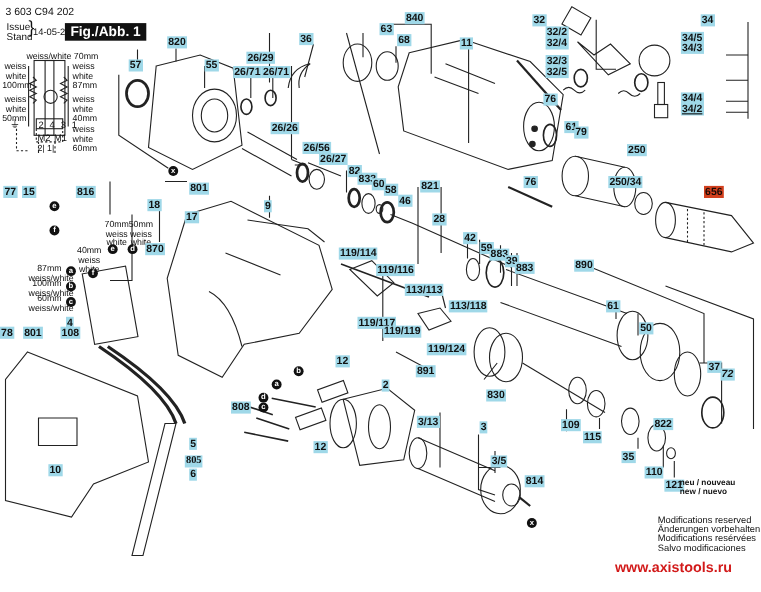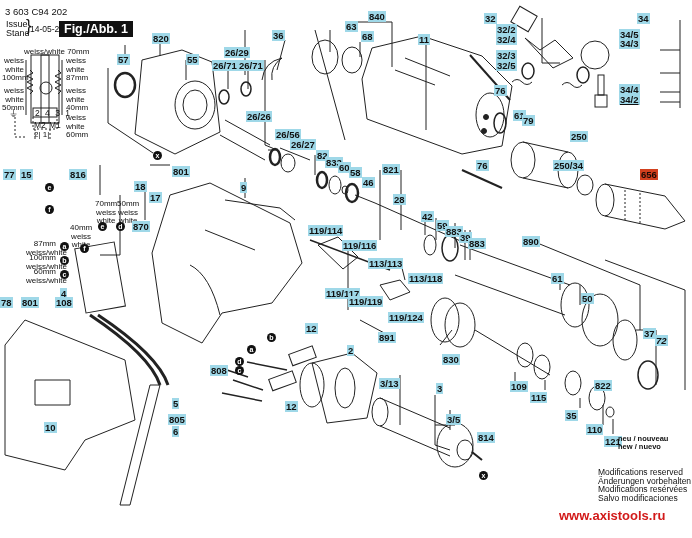--- a/index.html
+++ b/index.html
@@ -325,7 +325,7 @@
 <div class="lbl" style="left:0px;top:297px;">78</div>
 <div class="lbl" style="left:21px;top:297px;">801</div>
 <div class="lbl" style="left:172px;top:166px;">801</div>
-<div class="lbl" style="left:149px;top:192px;">17</div>
+<div class="lbl" style="left:168px;top:192px;">17</div>
 <div class="lbl" style="left:240px;top:182px;">9</div>
 <div class="lbl" style="left:210px;top:365px;">808</div>
 <div class="lbl" style="left:44px;top:422px;">10</div>

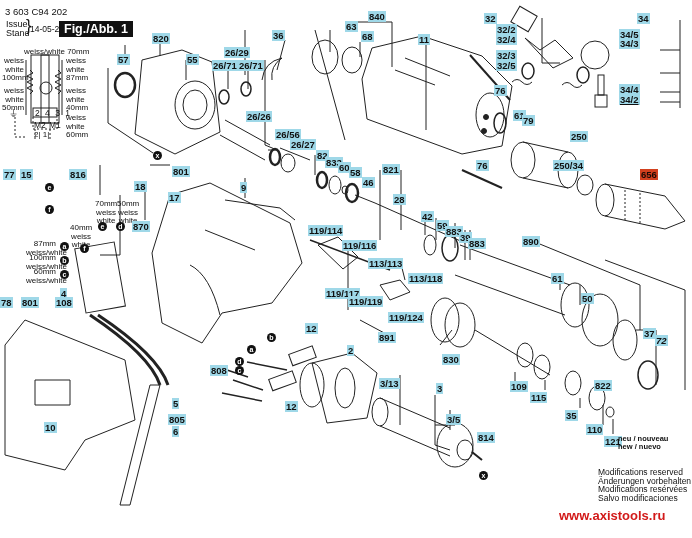--- a/index.html
+++ b/index.html
@@ -329,7 +329,7 @@
 <div class="lbl" style="left:240px;top:182px;">9</div>
 <div class="lbl" style="left:210px;top:365px;">808</div>
 <div class="lbl" style="left:44px;top:422px;">10</div>
-<div class="lbl" style="left:168px;top:414px;">805</div>
+<div class="lbl" style="left:168px;top:414px;font-family:Liberation Serif, serif;">805</div>
 <div class="lbl" style="left:172px;top:398px;">5</div>
 <div class="lbl" style="left:172px;top:426px;">6</div>
 

